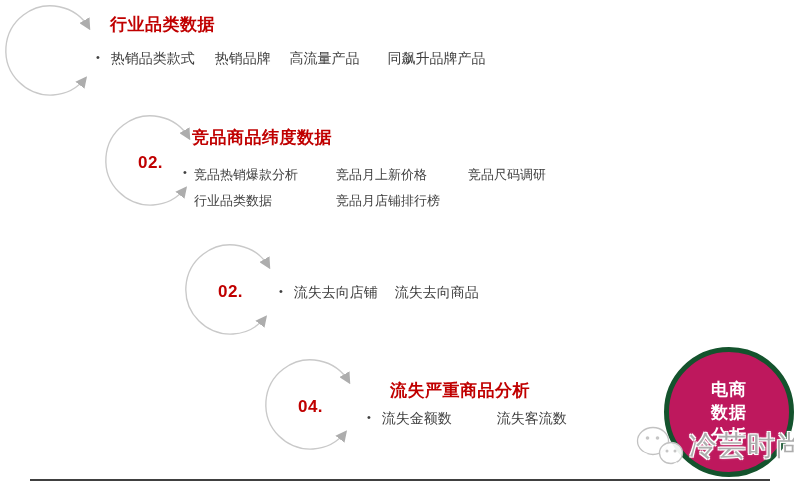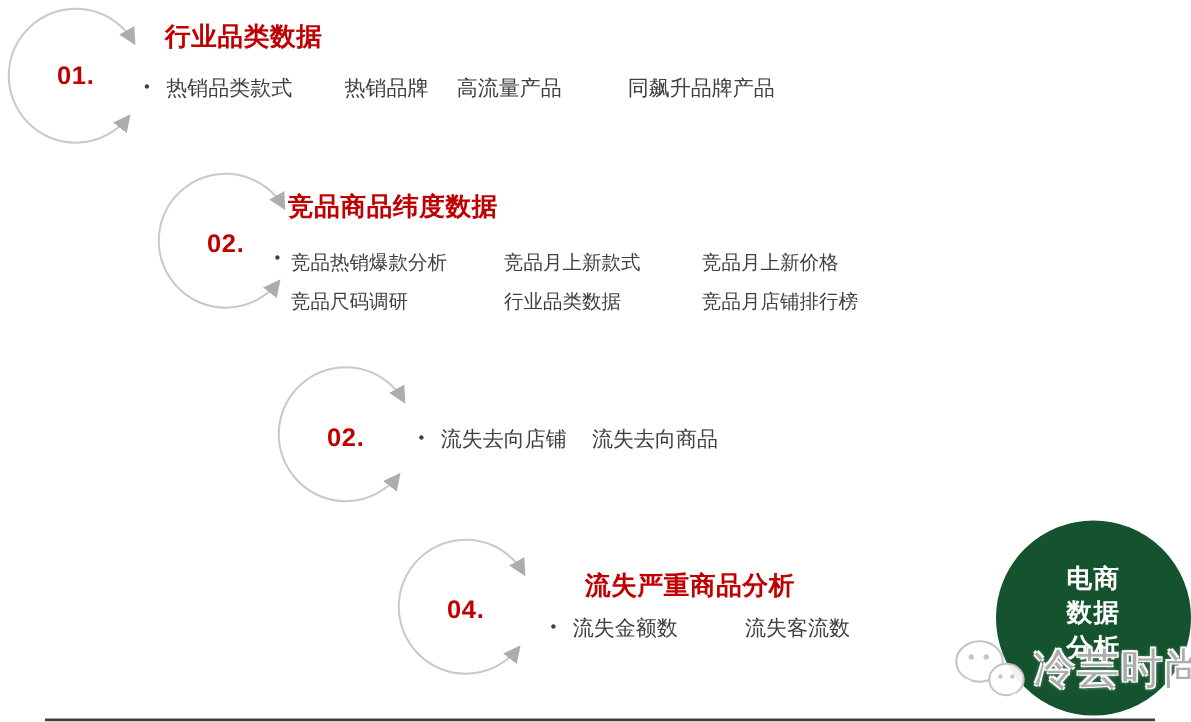--- a/index.html
+++ b/index.html
@@ -73,7 +73,6 @@
       <path d="M 89.8 27.0 A 46 46 0 1 0 86.2 78.3" fill="none" stroke="#C9C9C9" stroke-width="1.4" marker-start="url(#ah)" marker-end="url(#ah)"></path>
     </svg>
   </div>
-  <div class="step-number" style="left:2px;top:41px;">01.</div>
   <div class="step-title" style="left:110px;top:13px;">行业品类数据</div>
   <div class="item-row" style="left:96px;top:50px;">
     <span class="bullet">•</span>

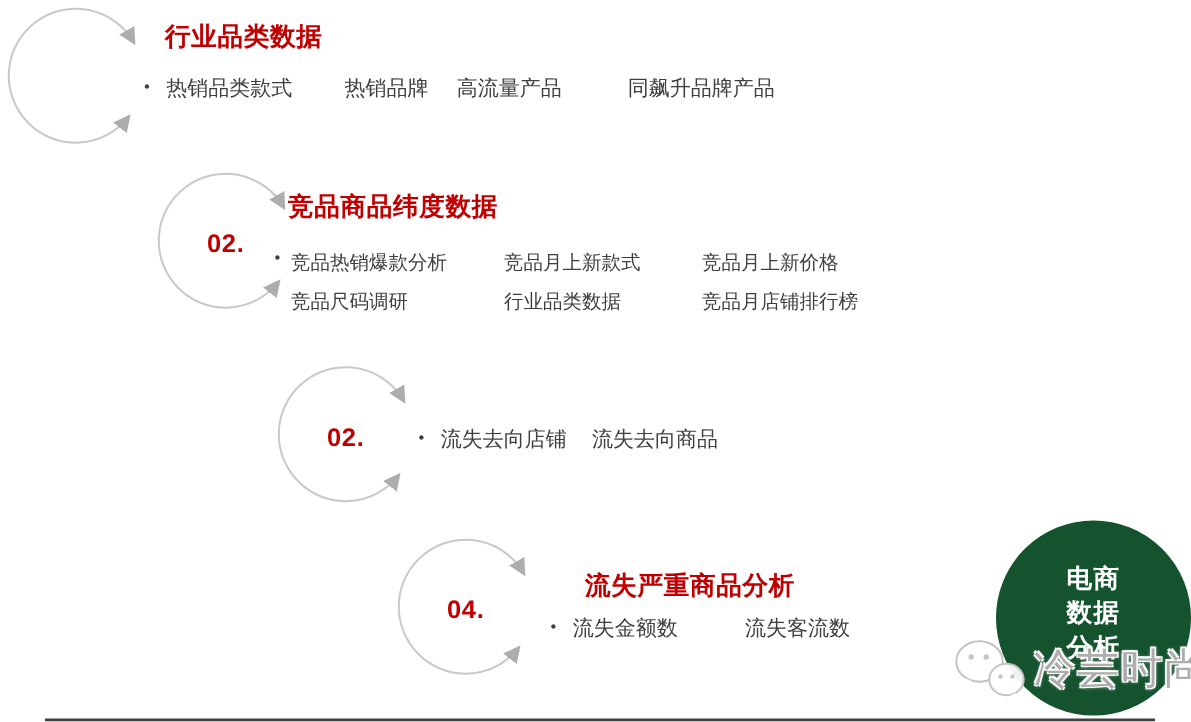--- a/index.html
+++ b/index.html
@@ -76,7 +76,7 @@
   <div class="step-title" style="left:110px;top:13px;">行业品类数据</div>
   <div class="item-row" style="left:96px;top:50px;">
     <span class="bullet">•</span>
-    <span style="margin-right:31px;">热销品类款式</span>
+    <span style="margin-right:16px;">热销品类款式</span>
     <span style="margin-right:15px;">热销品牌</span>
     <span style="margin-right:40px;">高流量产品</span>
     <span>同飙升品牌产品</span>

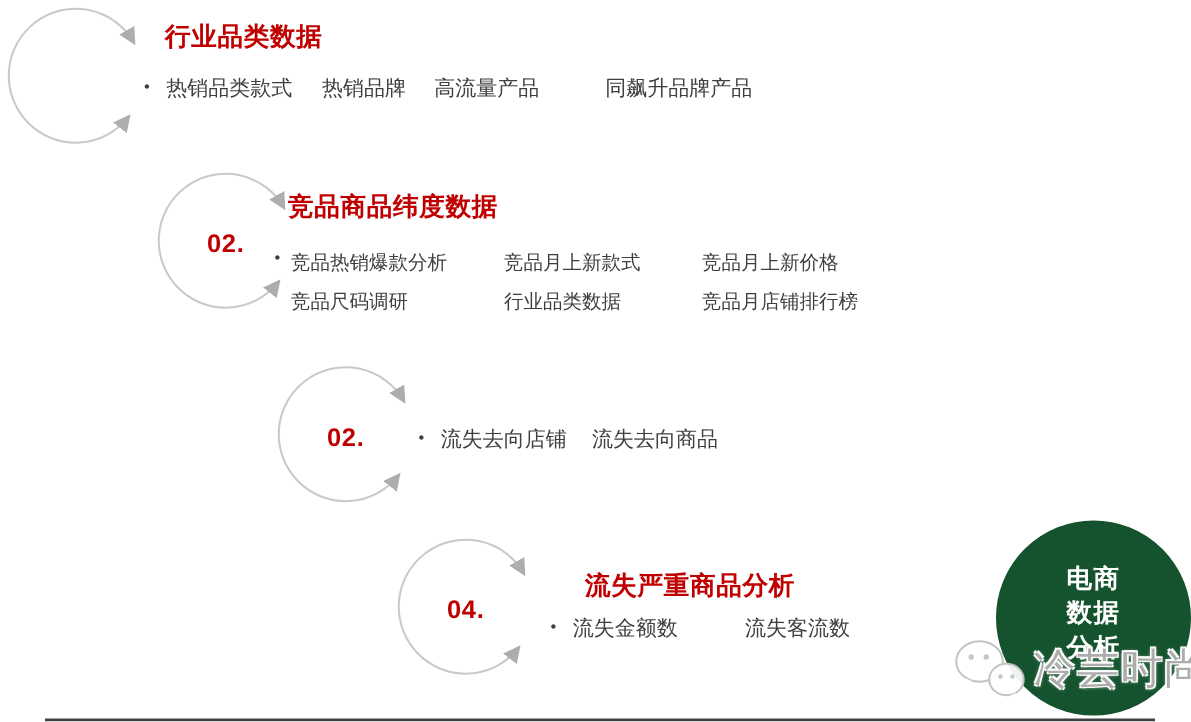--- a/index.html
+++ b/index.html
@@ -78,7 +78,7 @@
     <span class="bullet">•</span>
     <span style="margin-right:16px;">热销品类款式</span>
     <span style="margin-right:15px;">热销品牌</span>
-    <span style="margin-right:40px;">高流量产品</span>
+    <span style="margin-right:24px;">高流量产品</span>
     <span>同飙升品牌产品</span>
   </div>
 

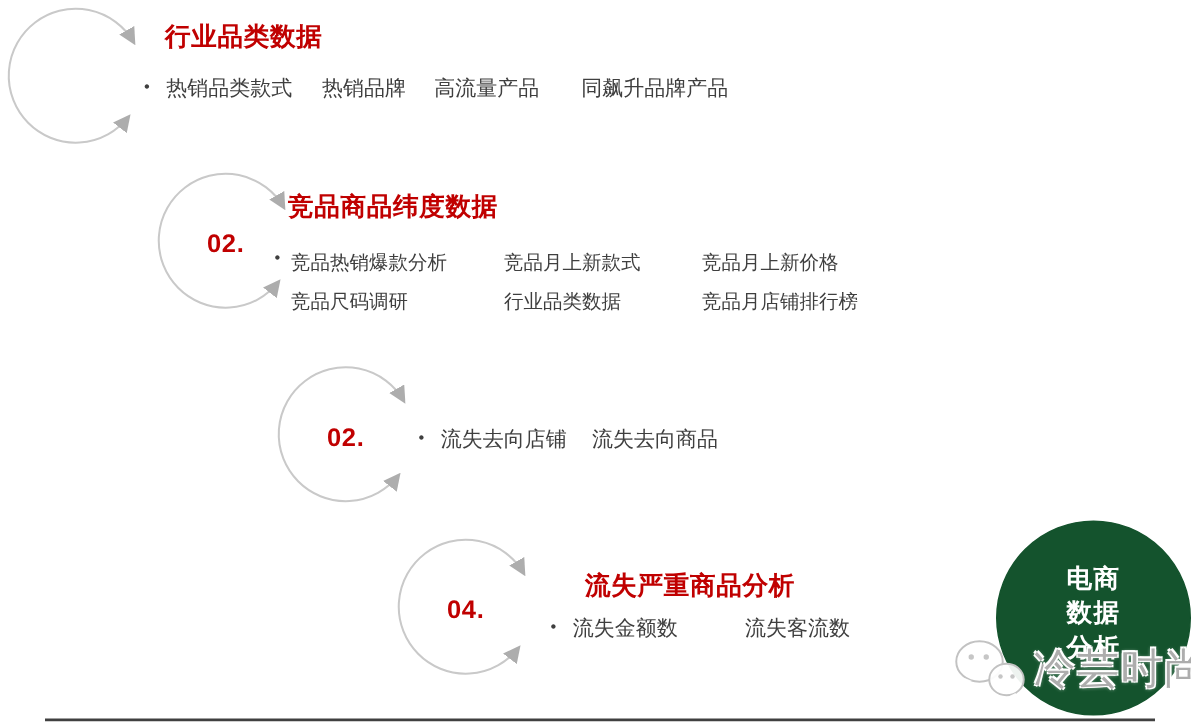--- a/index.html
+++ b/index.html
@@ -92,7 +92,6 @@
   <span class="s2-bullet">•</span>
   <div class="s2-grid">
     <span>竞品热销爆款分析</span>
-    <span>竞品月上新款式</span>
     <span>竞品月上新价格</span>
     <span>竞品尺码调研</span>
     <span>行业品类数据</span>

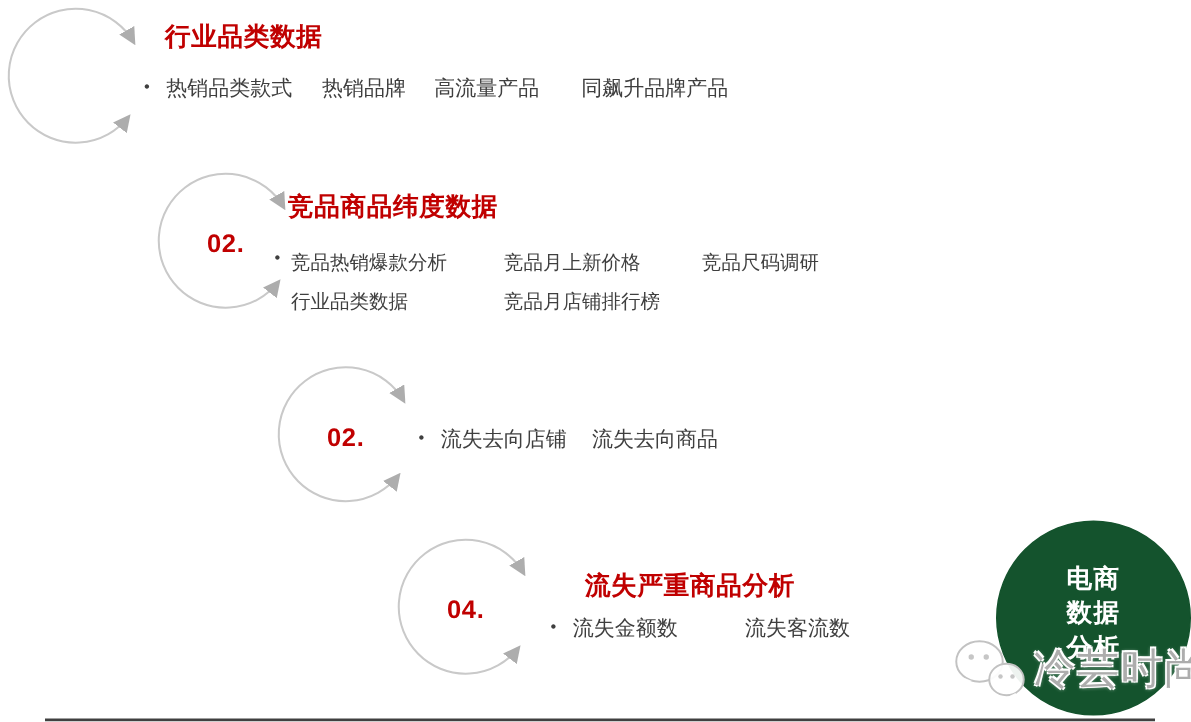--- a/index.html
+++ b/index.html
@@ -33,7 +33,7 @@
 
   .badge {
     position:absolute; left:664px; top:347px; width:130px; height:130px;
-    border-radius:50%; background:#14532d; border:1px solid #14532d;
+    border-radius:50%; background:#be185d; border:5px solid #14532d;
     box-sizing:border-box;
   }
   .badge-text {

